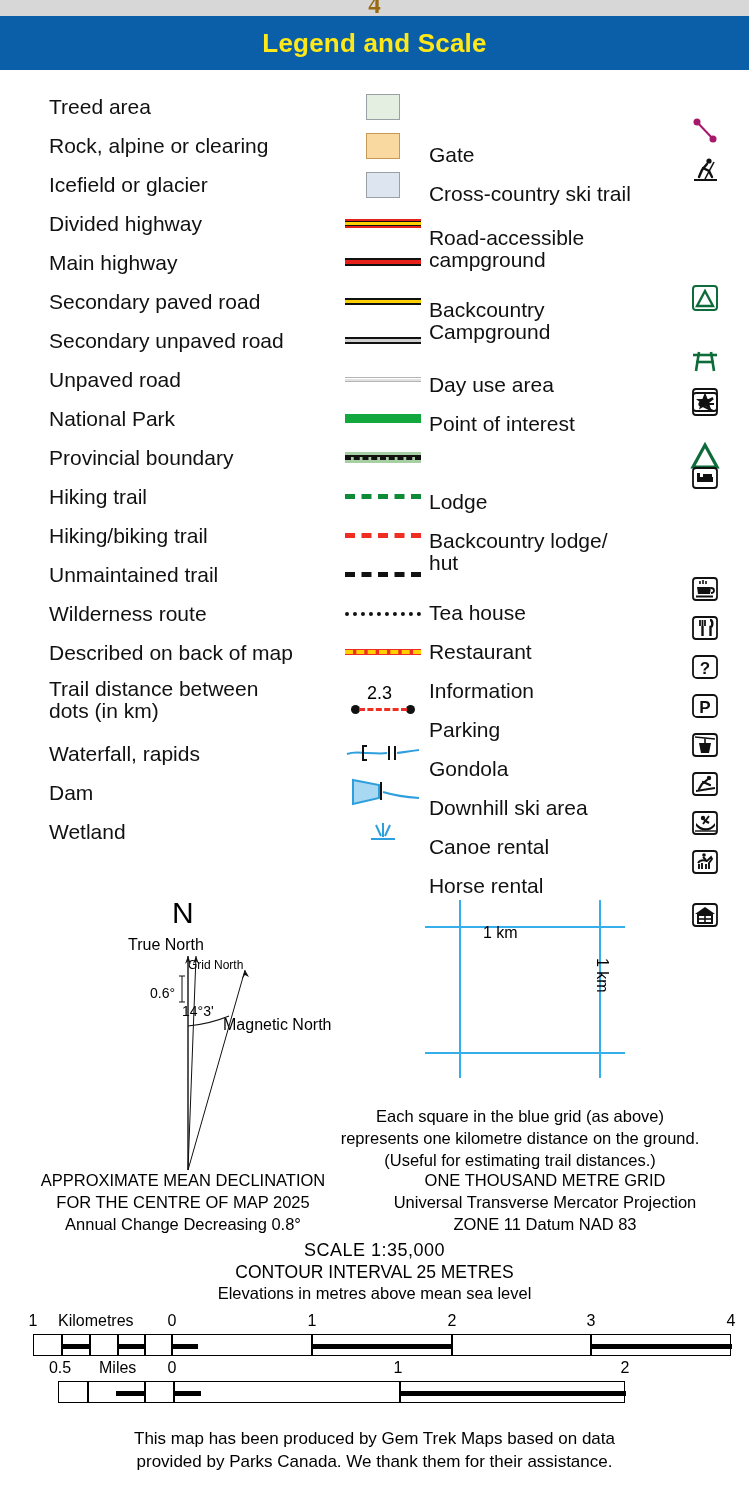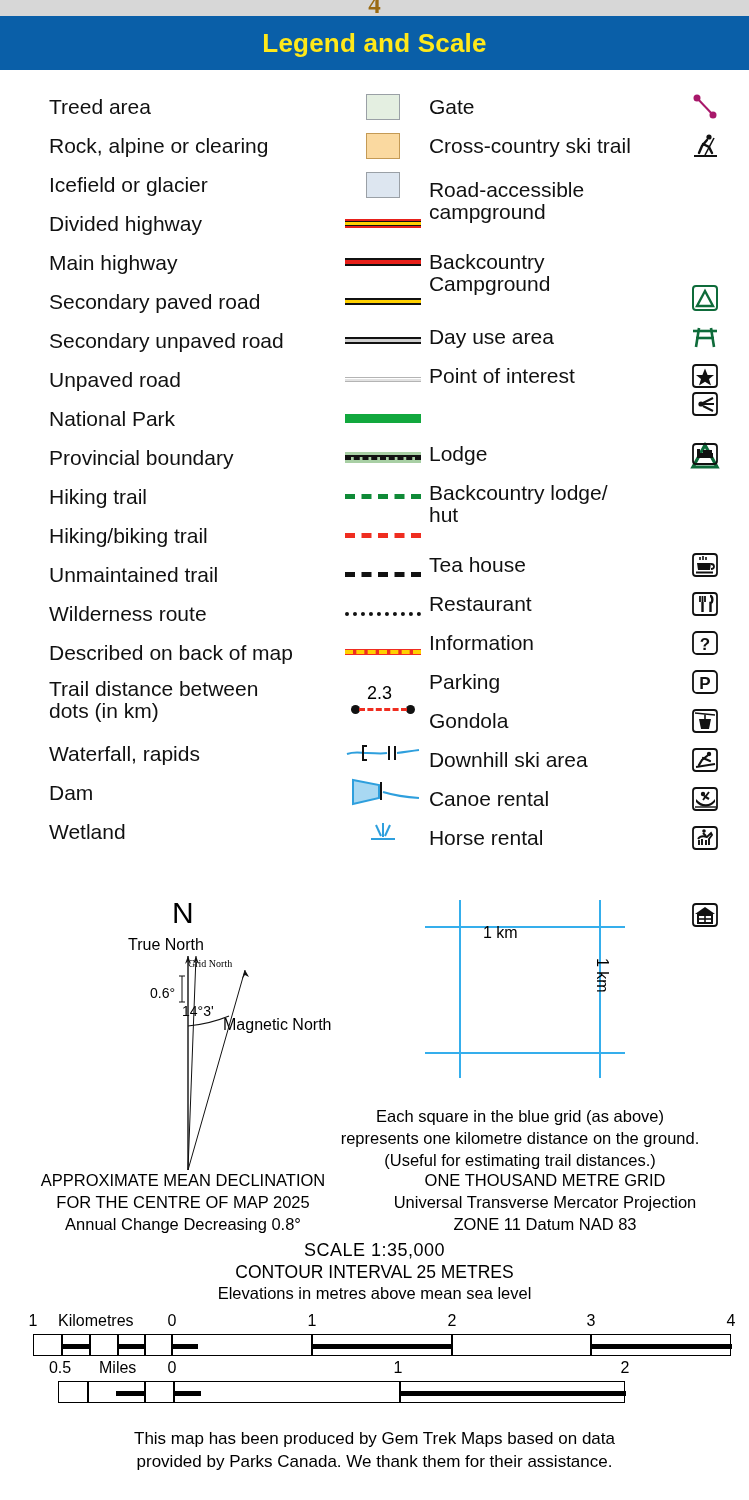--- a/index.html
+++ b/index.html
@@ -56,7 +56,7 @@
     white-space:pre-line;
   }
   .col-left .row-label{ padding-left:38px; width:300px; }
-  .col-right .row-label{ padding-left:12px; width:250px; }
+  .col-right .row-label{ padding-left:12px; width:250px;margin-top:48px; }
 
   .sym{
     position:absolute;

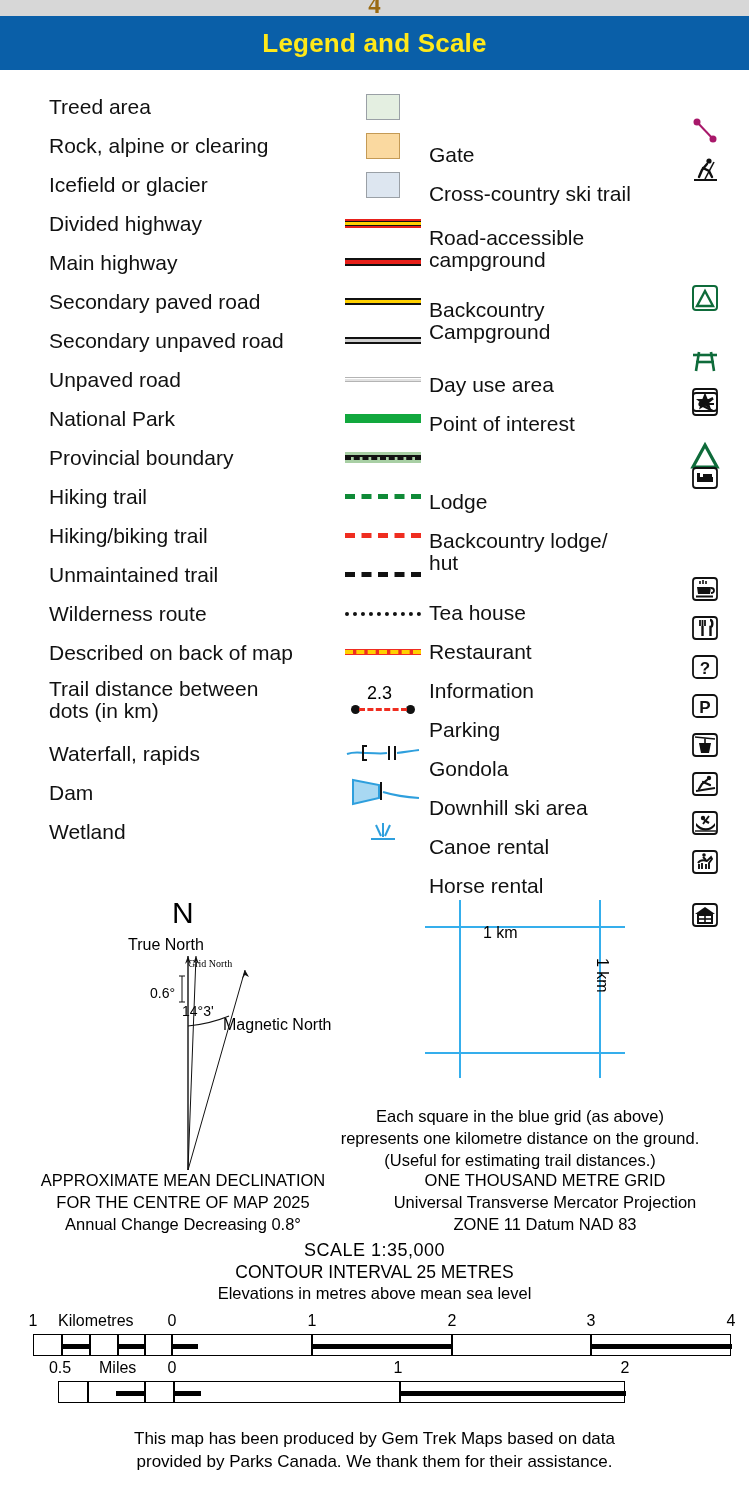--- a/index.html
+++ b/index.html
@@ -76,7 +76,7 @@
   .declin{ position:absolute; left:110px; top:898px; width:300px; height:275px;}
   .dec-n{ position:absolute; left:62px; top:-2px; font-size:30px; font-family:"Liberation Sans",sans-serif;}
   .dec-truenorth{ position:absolute; left:18px; top:38px; font-size:16px; }
-  .dec-gridnorth{ position:absolute; left:78px; top:60px; font-size:10px;font-family:Liberation Serif, serif; }
+  .dec-gridnorth{ position:absolute; left:78px; top:60px; font-size:12px; }
   .dec-magnorth{ position:absolute; left:113px; top:118px; font-size:16px; }
   .dec-06{ position:absolute; left:40px; top:87px; font-size:14px; }
   .dec-14{ position:absolute; left:72px; top:105px; font-size:14px; }

